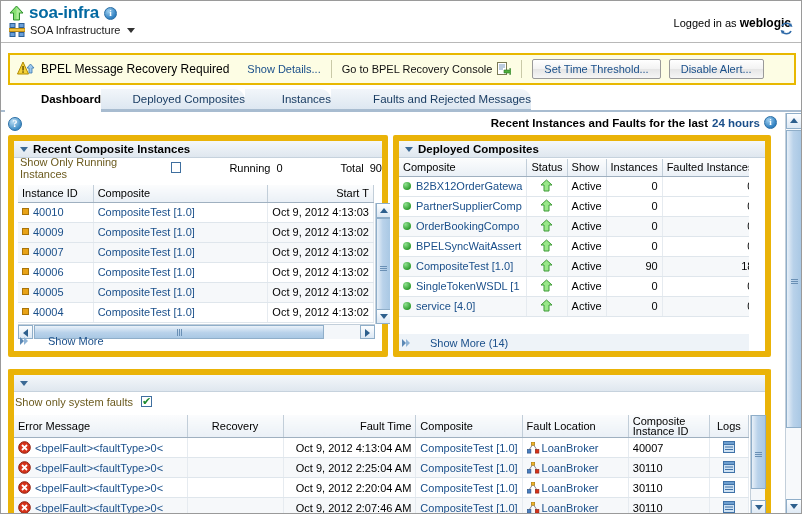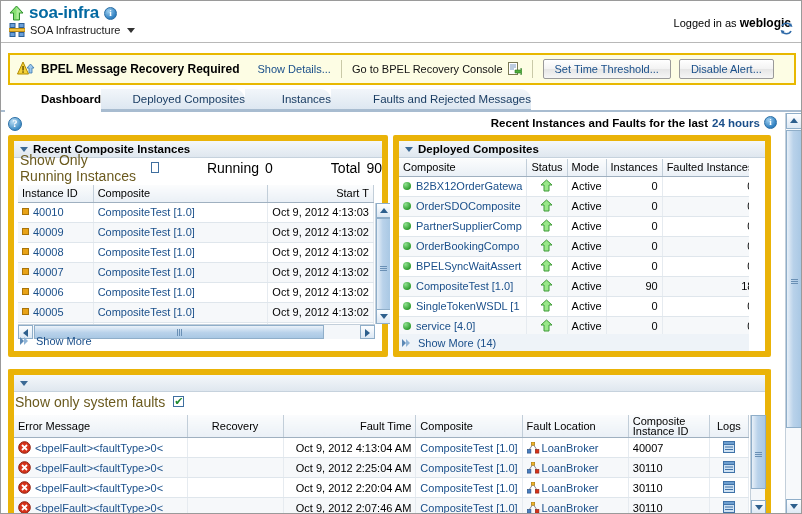--- a/index.html
+++ b/index.html
@@ -67,7 +67,7 @@
     display: flex; align-items: center; padding: 0 7px;
   }
   .alert-icon { width: 18px; height: 16px; margin-right: 6px; flex: none; }
-  .alert-title { font-weight: bold; font-size: 12px; color: #000; white-space: nowrap; }
+  .alert-title { font-weight: normal; font-size: 12px; color: #000; white-space: nowrap; }
   .alert-link {
     color: #1a4f8a; text-decoration: none; font-size: 11px; white-space: nowrap;
   }

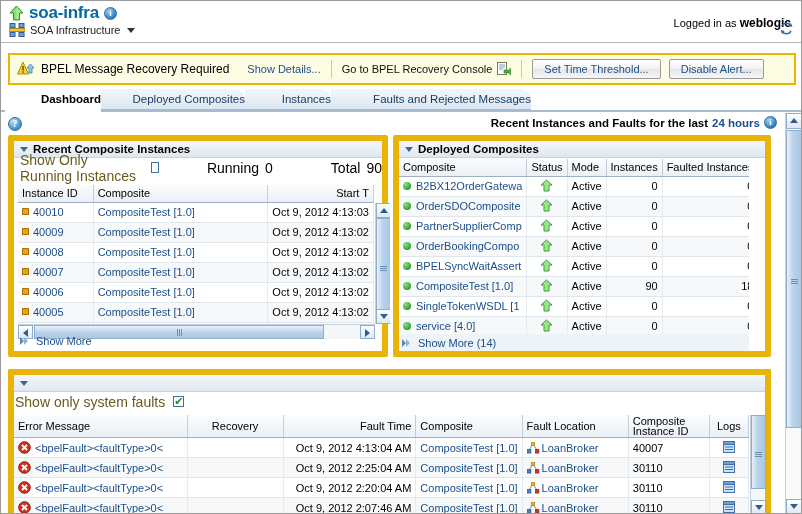--- a/index.html
+++ b/index.html
@@ -130,7 +130,7 @@
     border-right: 4px solid transparent; border-top: 5px solid #3c6a95;
     display: inline-block; margin-right: 5px; margin-left: 2px;
   }
-  .subbar { height: 19px; display: flex; align-items: center; font-size: 14px; }
+  .subbar { height: 19px; display: flex; align-items: center; font-size: 11px; }
   .lbl-brown { color: #6b5a1e; }
   .cbox {
     width: 11px; height: 11px; border: 1px solid #3f6f9f; background: #fff;

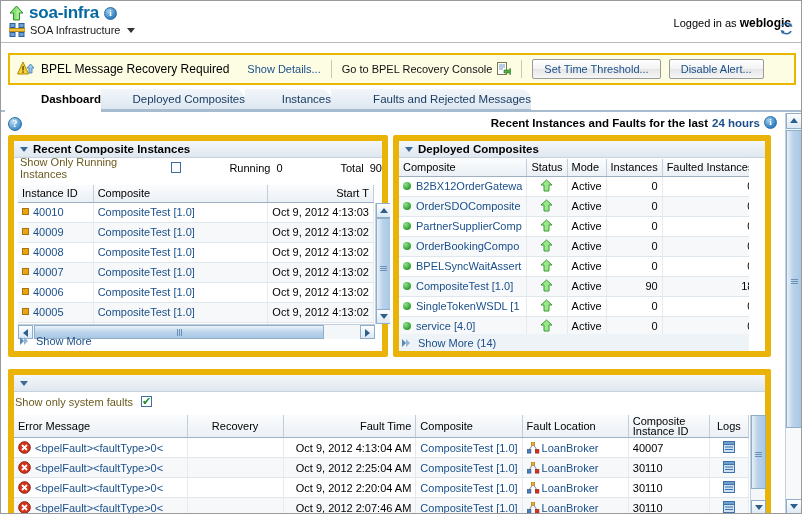--- a/index.html
+++ b/index.html
@@ -438,7 +438,7 @@
               <tr>
             <th style="width:114px;">Composite</th>
             <th style="width:38px;">Status</th>
-            <th style="width:56px;">Mode</th>
+            <th style="width:56px;">Show</th>
             <th class="r" style="width:62px;">Instances</th>
             <th class="r" style="width:92px;">Faulted Instances</th>
           </tr>

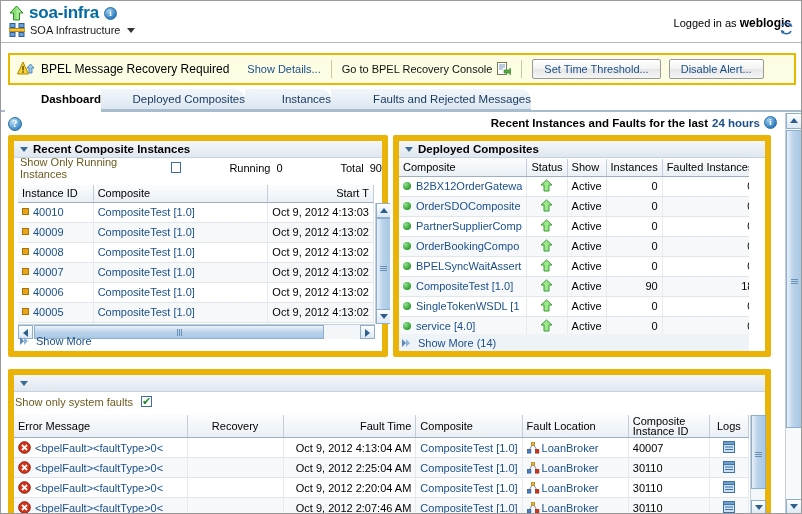--- a/index.html
+++ b/index.html
@@ -453,15 +453,6 @@
               <td class="r">0</td>
               <td class="r">0</td>
             </tr>
-            <tr class="alt">
-              <td><span class="dot-green"></span><a class="lnk" href="#">OrderSDOComposite</a></td>
-              <td style="text-align:center;"><span class="up-green"><svg width="13" height="13" viewBox="0 0 13 13">
-                      <polygon points="6.5,1 12,6 9,6 9,12 4,12 4,6 1,6" fill="#9ae88a" stroke="#3f9a38" stroke-width="1"></polygon>
-                    </svg></span></td>
-              <td>Active</td>
-              <td class="r">0</td>
-              <td class="r">0</td>
-            </tr>
             <tr>
               <td><span class="dot-green"></span><a class="lnk" href="#">PartnerSupplierComp</a></td>
               <td style="text-align:center;"><span class="up-green"><svg width="13" height="13" viewBox="0 0 13 13">

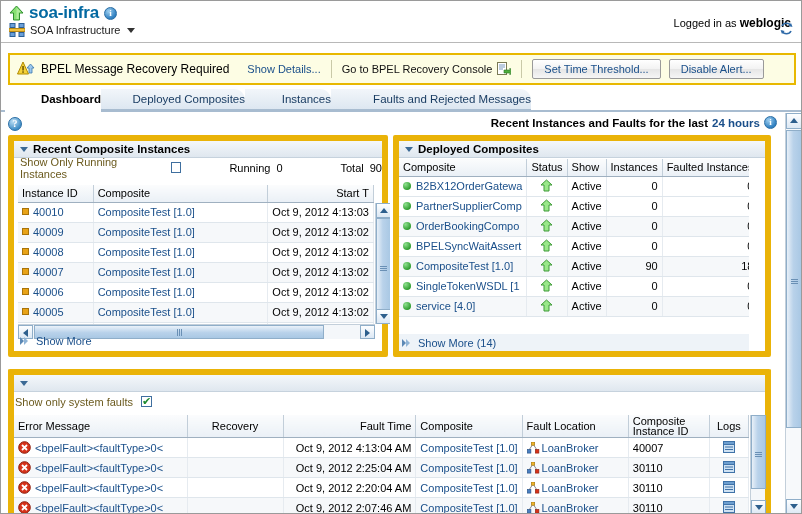--- a/index.html
+++ b/index.html
@@ -358,11 +358,6 @@
               </tr>
               <tr class="alt">
                 <td><span class="sq-icon"></span><a class="lnk" href="#">40009</a></td>
-                <td><a class="lnk" href="#">CompositeTest [1.0]</a></td>
-                <td class="r">Oct 9, 2012 4:13:02</td>
-              </tr>
-              <tr>
-                <td><span class="sq-icon"></span><a class="lnk" href="#">40008</a></td>
                 <td><a class="lnk" href="#">CompositeTest [1.0]</a></td>
                 <td class="r">Oct 9, 2012 4:13:02</td>
               </tr>

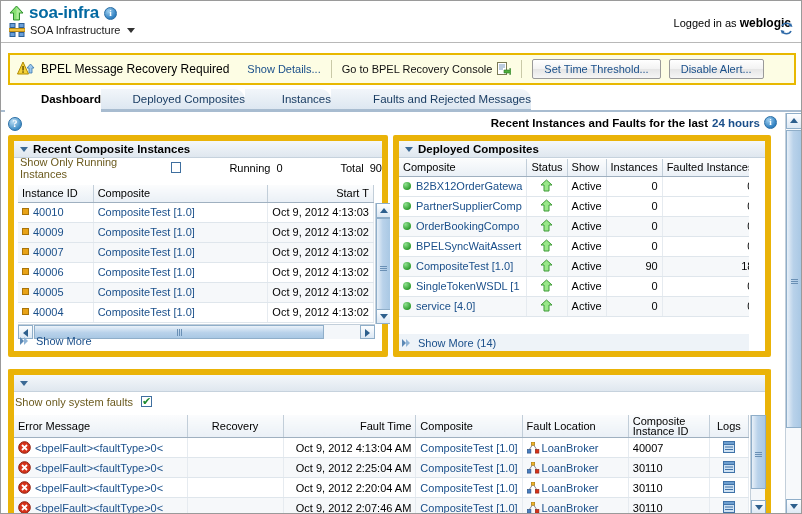--- a/index.html
+++ b/index.html
@@ -173,7 +173,7 @@
   .log-icon { width: 12px; height: 12px; display: inline-block; }
   
   .showmore {
-    display: flex; align-items: center; gap: 4px;
+    display: flex; align-items: center; gap: 16px;
     font-size: 11px; color: #1a4f8a; background: #eef3f8; padding: 2px 3px;
   }
   .showmore-ext { background: transparent; padding-left: 3px; }

